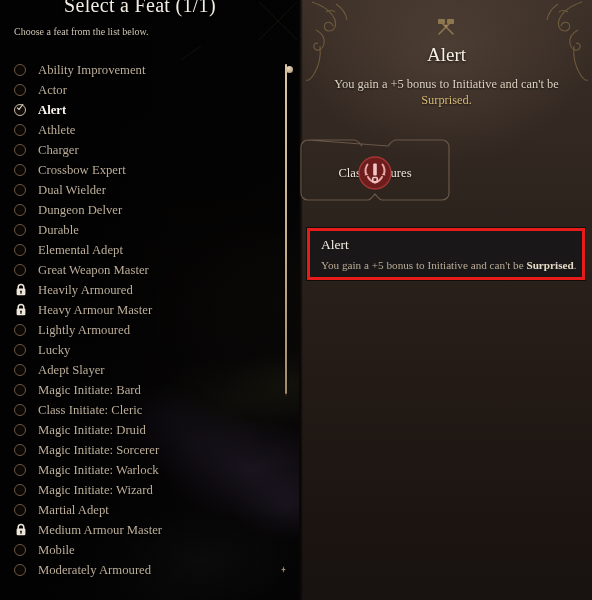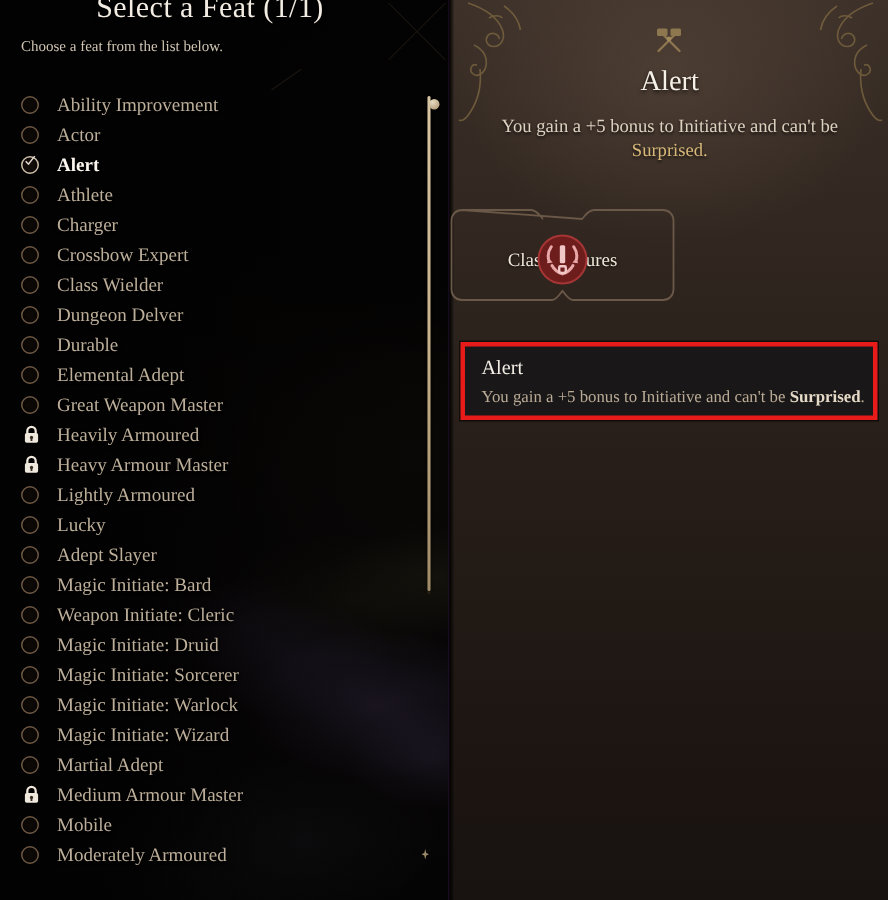--- a/index.html
+++ b/index.html
@@ -26,7 +26,7 @@
     width: 299px;
     height: 600px;
     overflow: hidden;
-    background: #6d28d9;
+    background: #14532d;
   }
 
   

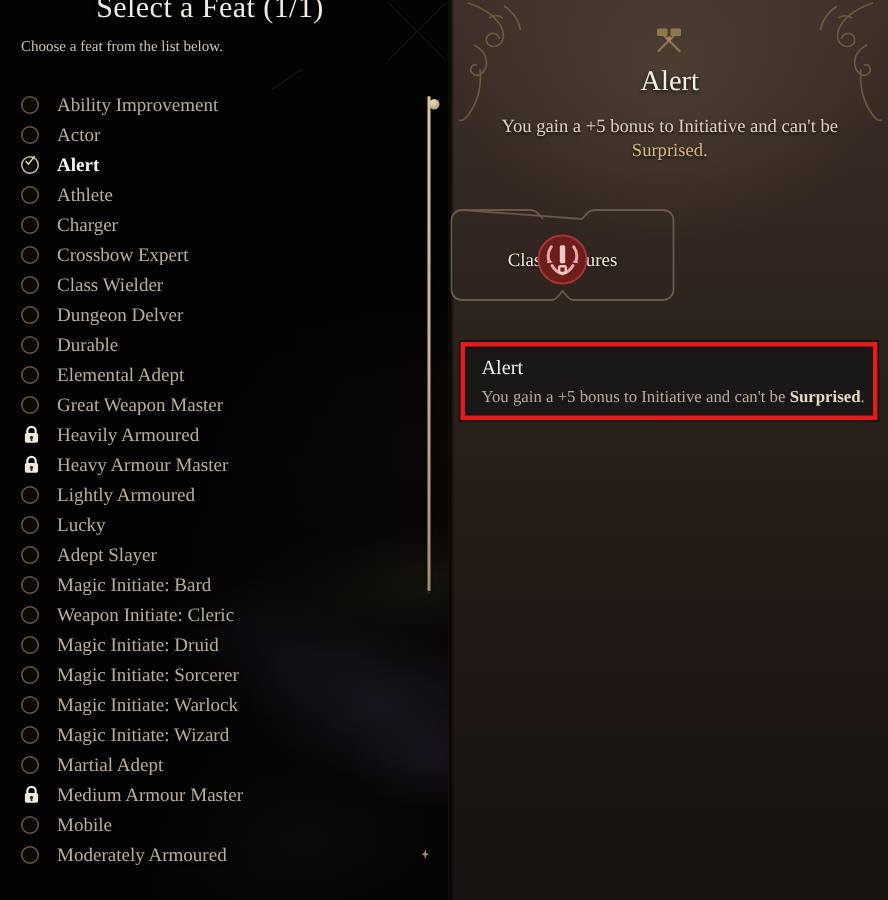--- a/index.html
+++ b/index.html
@@ -370,7 +370,7 @@
           <span class="feat-marker">
             <span class="marker-circle"></span>
           </span>
-          <span class="feat-label">Class Wielder</span>
+          <span class="feat-label">Dual Wielder</span>
         </div>
         <div class="feat-row">
           <span class="feat-marker">

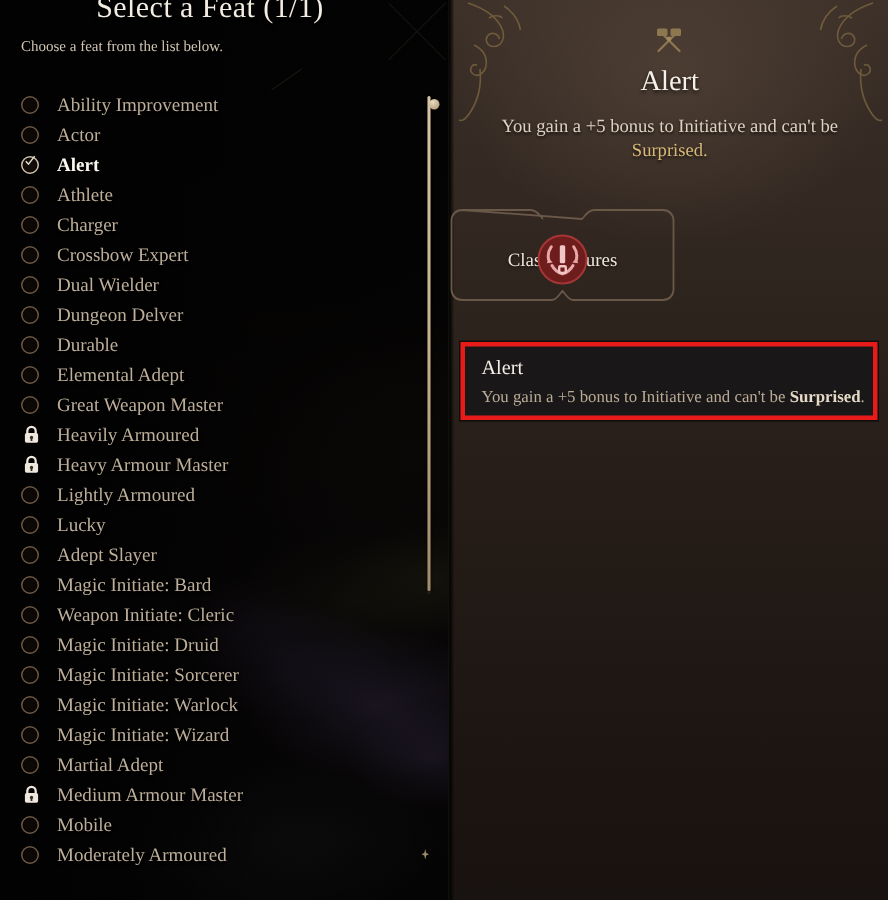--- a/index.html
+++ b/index.html
@@ -446,7 +446,7 @@
           <span class="feat-marker">
             <span class="marker-circle"></span>
           </span>
-          <span class="feat-label">Weapon Initiate: Cleric</span>
+          <span class="feat-label">Class Initiate: Cleric</span>
         </div>
         <div class="feat-row">
           <span class="feat-marker">

